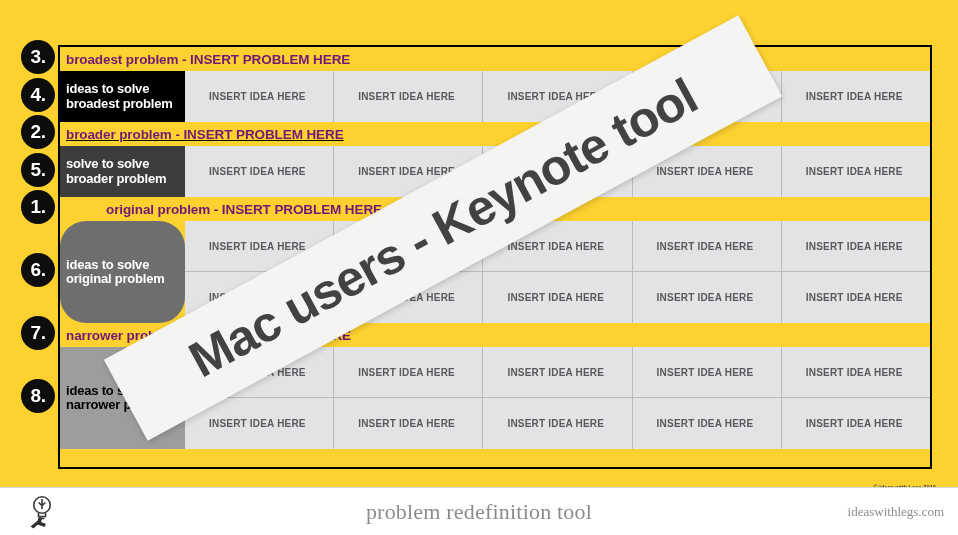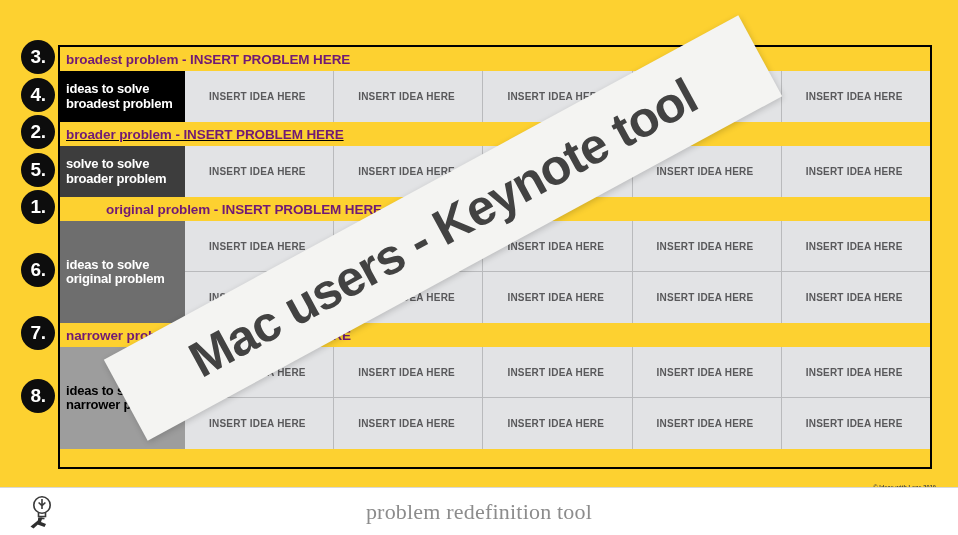--- a/index.html
+++ b/index.html
@@ -65,7 +65,7 @@
   .lab-black span{color:#ffffff;}
   .lab-dark{background:#3d3d3d;}
   .lab-dark span{color:#ffffff;}
-  .lab-mid{background:#6e6e6e;}
+  .lab-mid{background:#6e6e6e;border-radius:26px;}
   .lab-mid span{color:#ffffff;}
   .lab-light{background:#9d9d9d;}
   .lab-light span{color:#000000;}

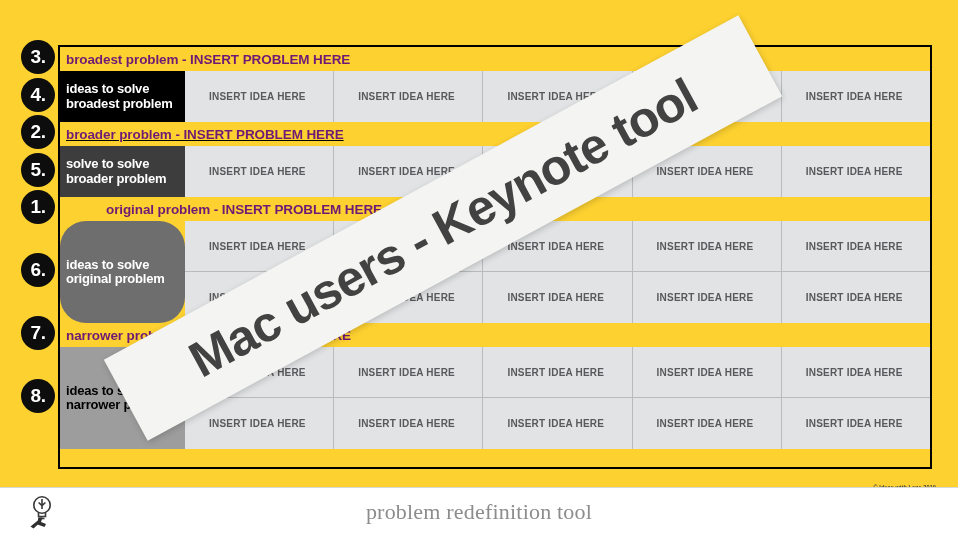--- a/index.html
+++ b/index.html
@@ -322,6 +322,7 @@
     </g>
   </svg>
   <div id="footer-title">problem redefinition tool</div>
+  <div id="footer-url">ideaswithlegs.com</div>
 </div>
 
 </body></html>

